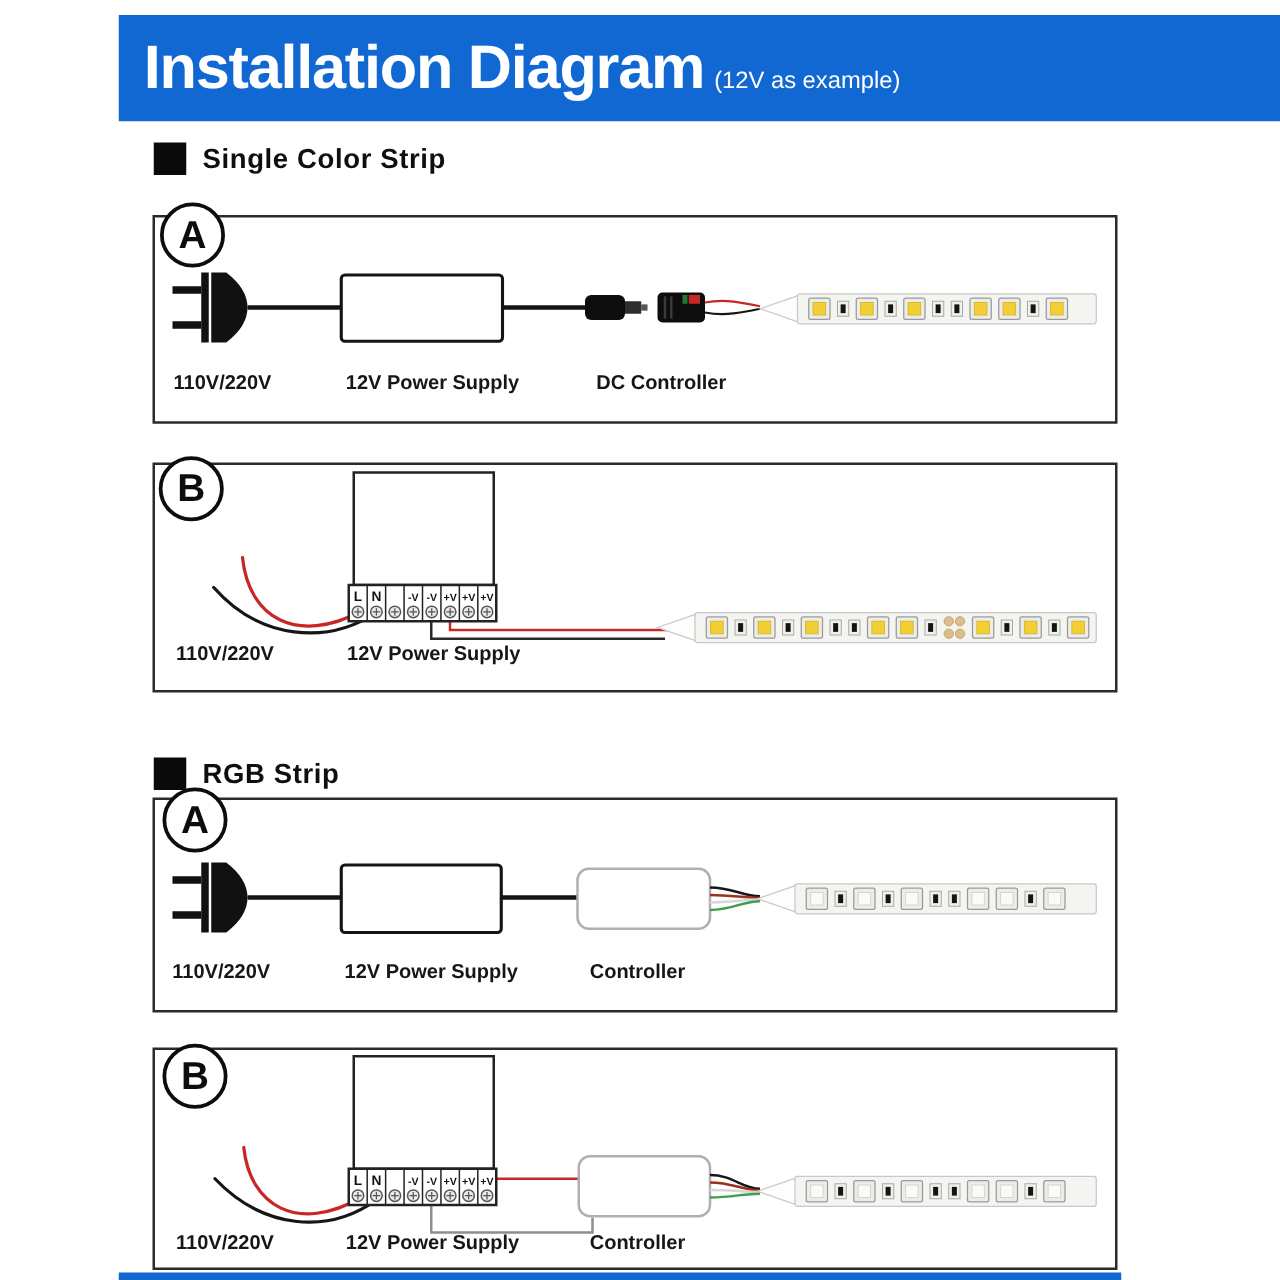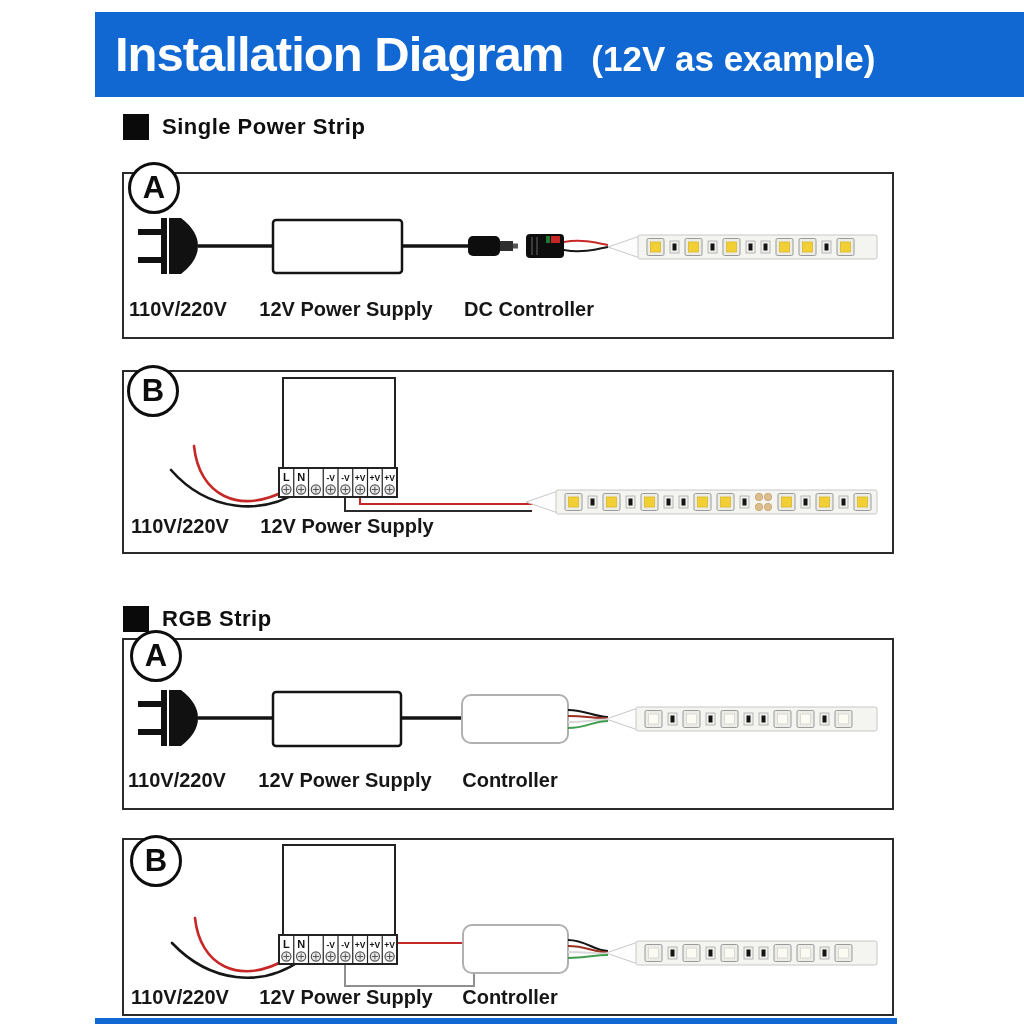--- a/index.html
+++ b/index.html
@@ -8,7 +8,7 @@
   .banner{position:absolute;left:95px;top:12px;width:948px;height:85px;background:#1168d3;
           display:flex;align-items:baseline;padding-left:20px;box-sizing:border-box;}
   .banner .title{color:#ffffff;font-weight:bold;font-size:49px;letter-spacing:-1px;line-height:85px;}
-  .banner .subtitle{color:#ffffff;font-weight:bold;font-size:35px;margin-left:28px;}
+  .banner .subtitle{color:#ffffff;font-weight:normal;font-size:19px;margin-left:8px;}
   .section-heading{position:absolute;left:123px;display:flex;align-items:center;gap:13px;}
   .section-heading .bullet{width:26px;height:26px;background:#0a0a0a;display:inline-block;}
   .section-heading .heading-text{font-weight:bold;font-size:22px;color:#0f0f0f;letter-spacing:0.5px;}

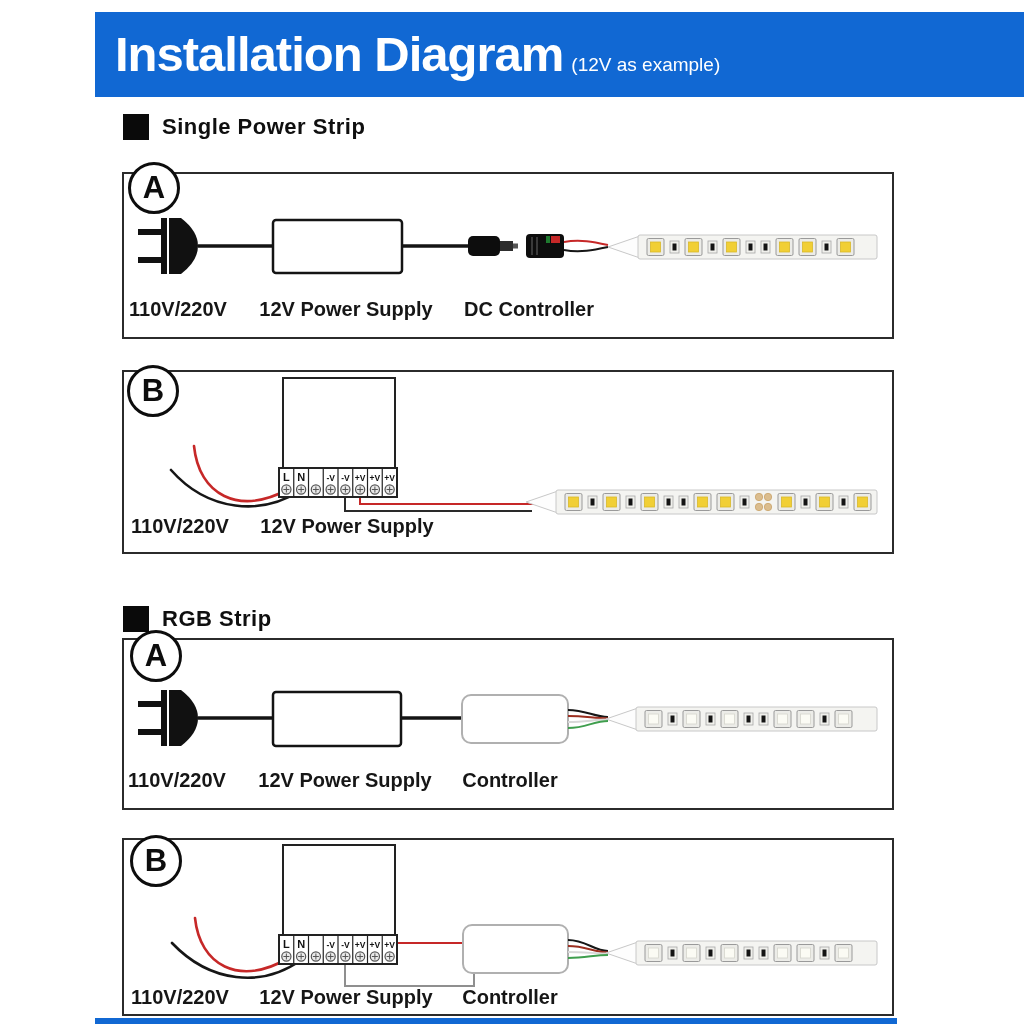--- a/index.html
+++ b/index.html
@@ -33,7 +33,7 @@
 
   <div class="section-heading" style="top:114px;">
     <span class="bullet"></span>
-    <span class="heading-text">Single Power Strip</span>
+    <span class="heading-text">Single Color Strip</span>
   </div>
 
   <div class="diagram-box" style="left:122px;top:172px;width:768px;height:163px;"></div>

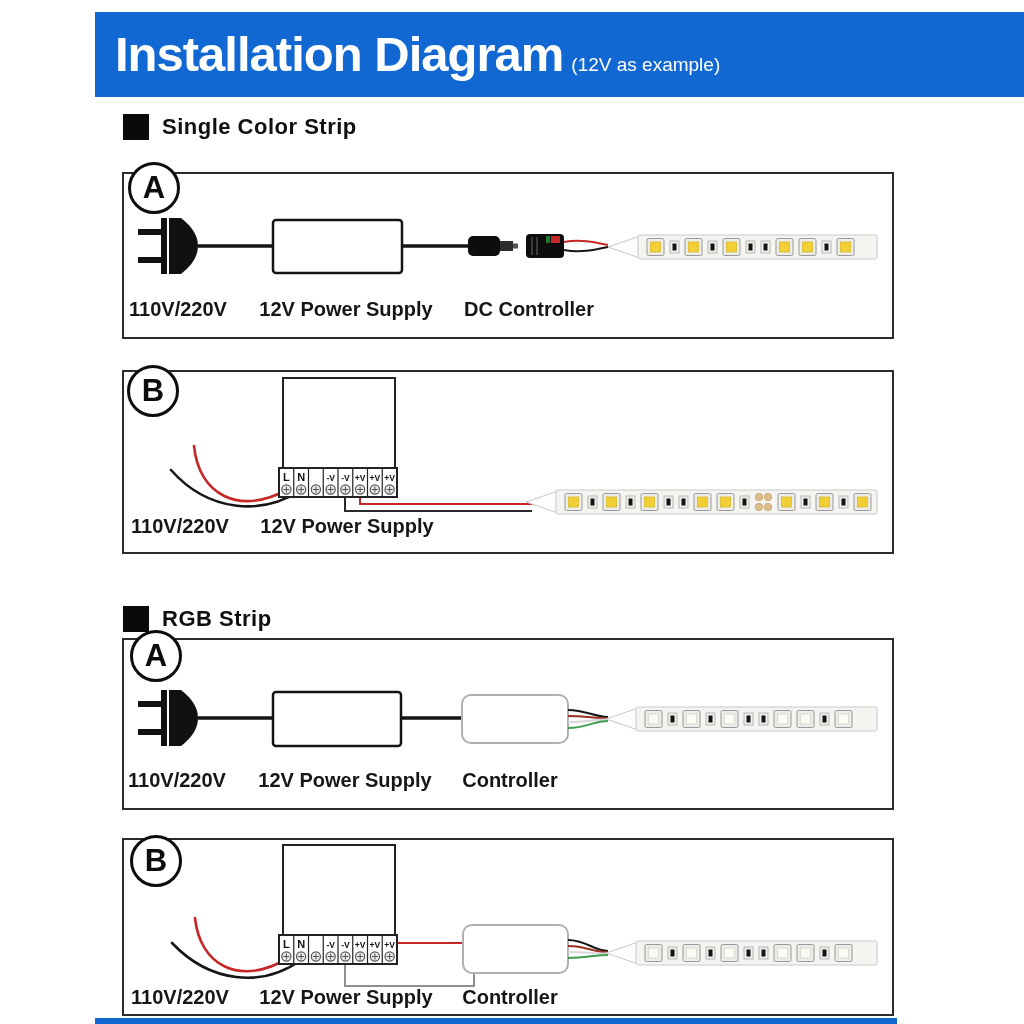--- a/index.html
+++ b/index.html
@@ -16,7 +16,7 @@
   .variant-circle{position:absolute;width:46px;height:46px;border:3px solid #0d0d0d;border-radius:50%;
           background:#ffffff;display:flex;align-items:center;justify-content:center;
           font-weight:bold;font-size:31px;color:#0d0d0d;z-index:5;}
-  .lbl{position:absolute;transform:translateX(-50%);font-weight:bold;font-size:20px;color:#161616;
+  .lbl{position:absolute;transform:translateX(-50%);font-weight:bold;font-size:16px;color:#161616;
        white-space:nowrap;z-index:4;}
   #gfx{position:absolute;left:0;top:0;z-index:3;}
   .footer-bar{position:absolute;left:95px;top:1018px;width:802px;height:6px;background:#1168d3;}

